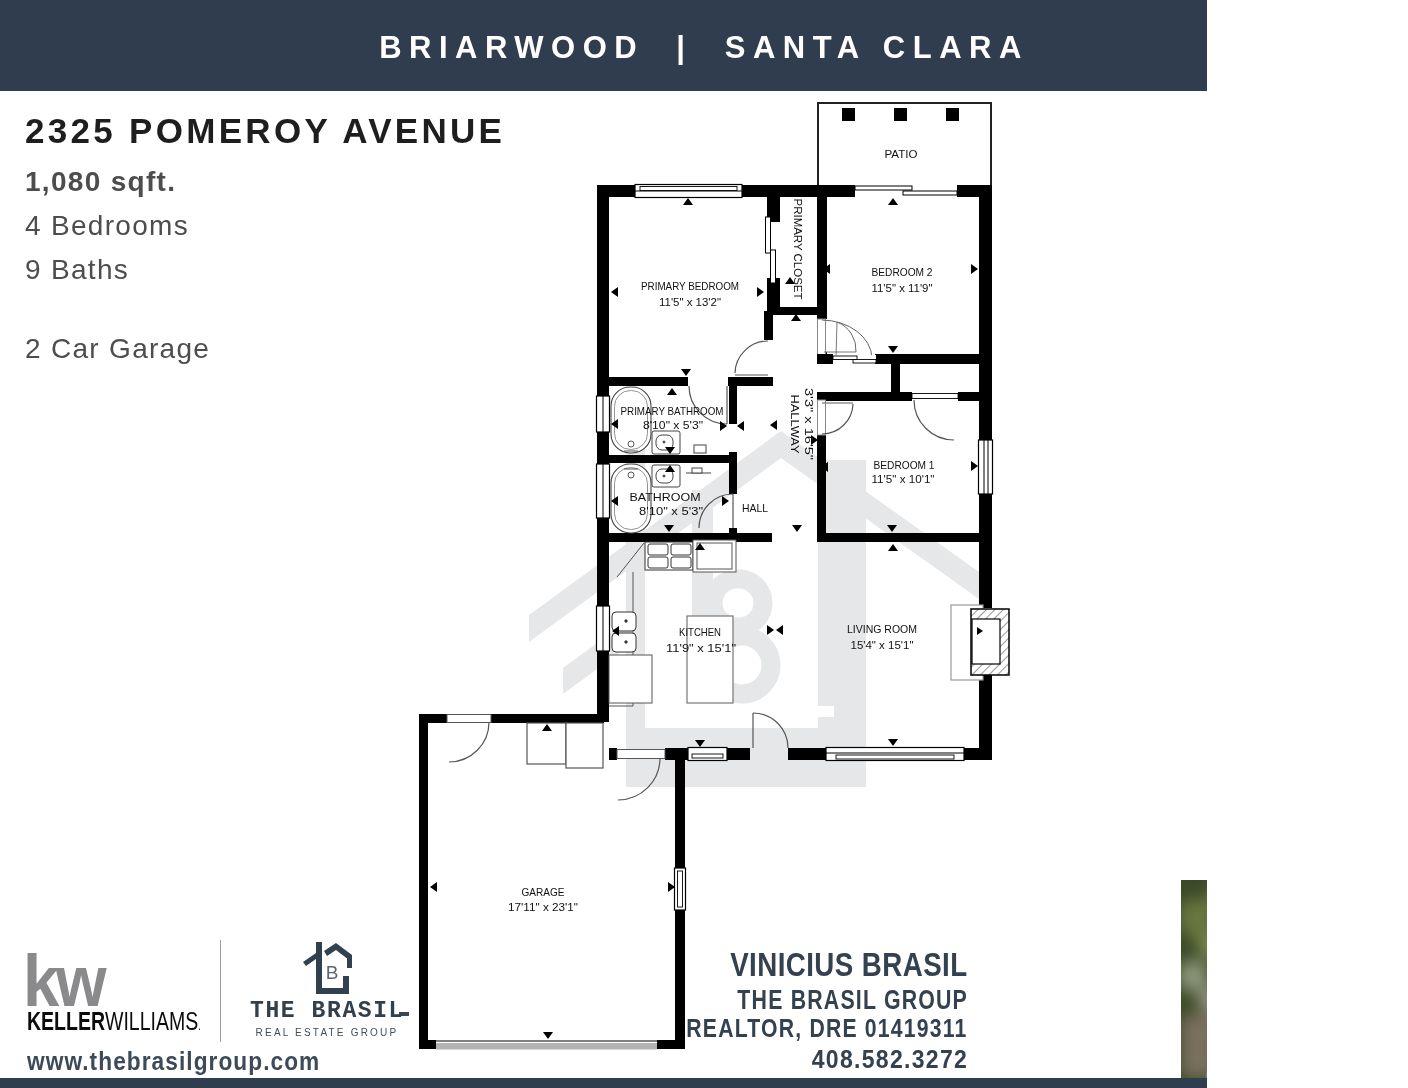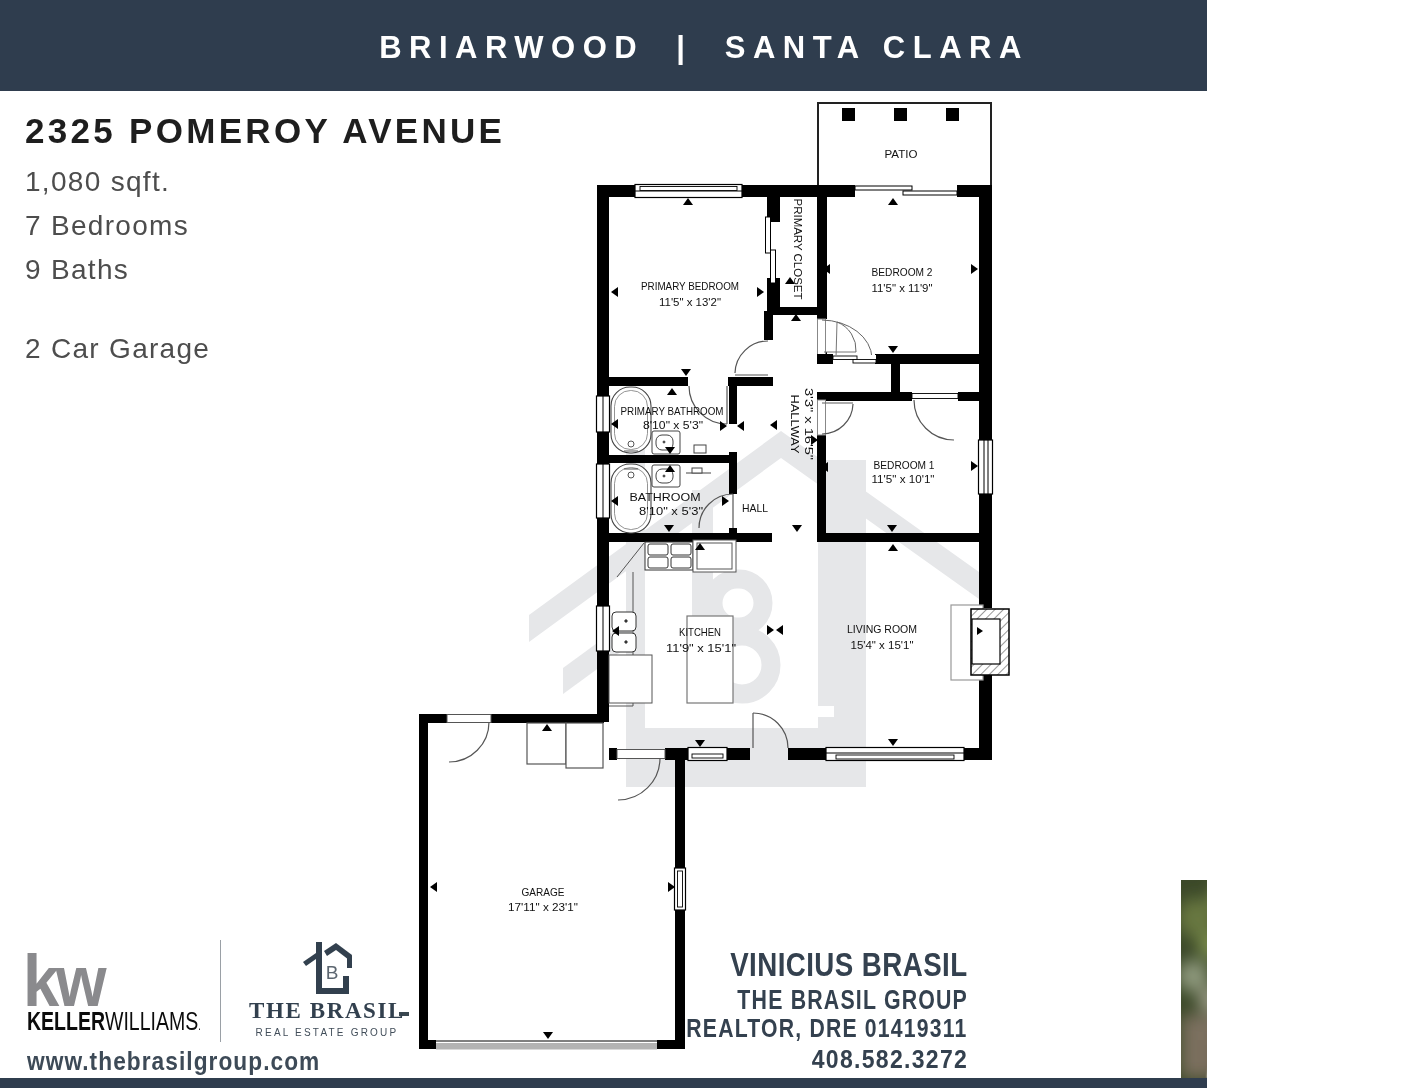--- a/index.html
+++ b/index.html
@@ -25,7 +25,7 @@
 
   <div class="addr">2325 POMEROY AVENUE</div>
 
-  <div class="spec" style="top:166px;">1,080 sqft.</div>
+  <div class="spec" style="top:166px;font-weight:bold;">1,080 sqft.</div>
 
   <div class="spec" style="top:210px;">7 Bedrooms</div>
 

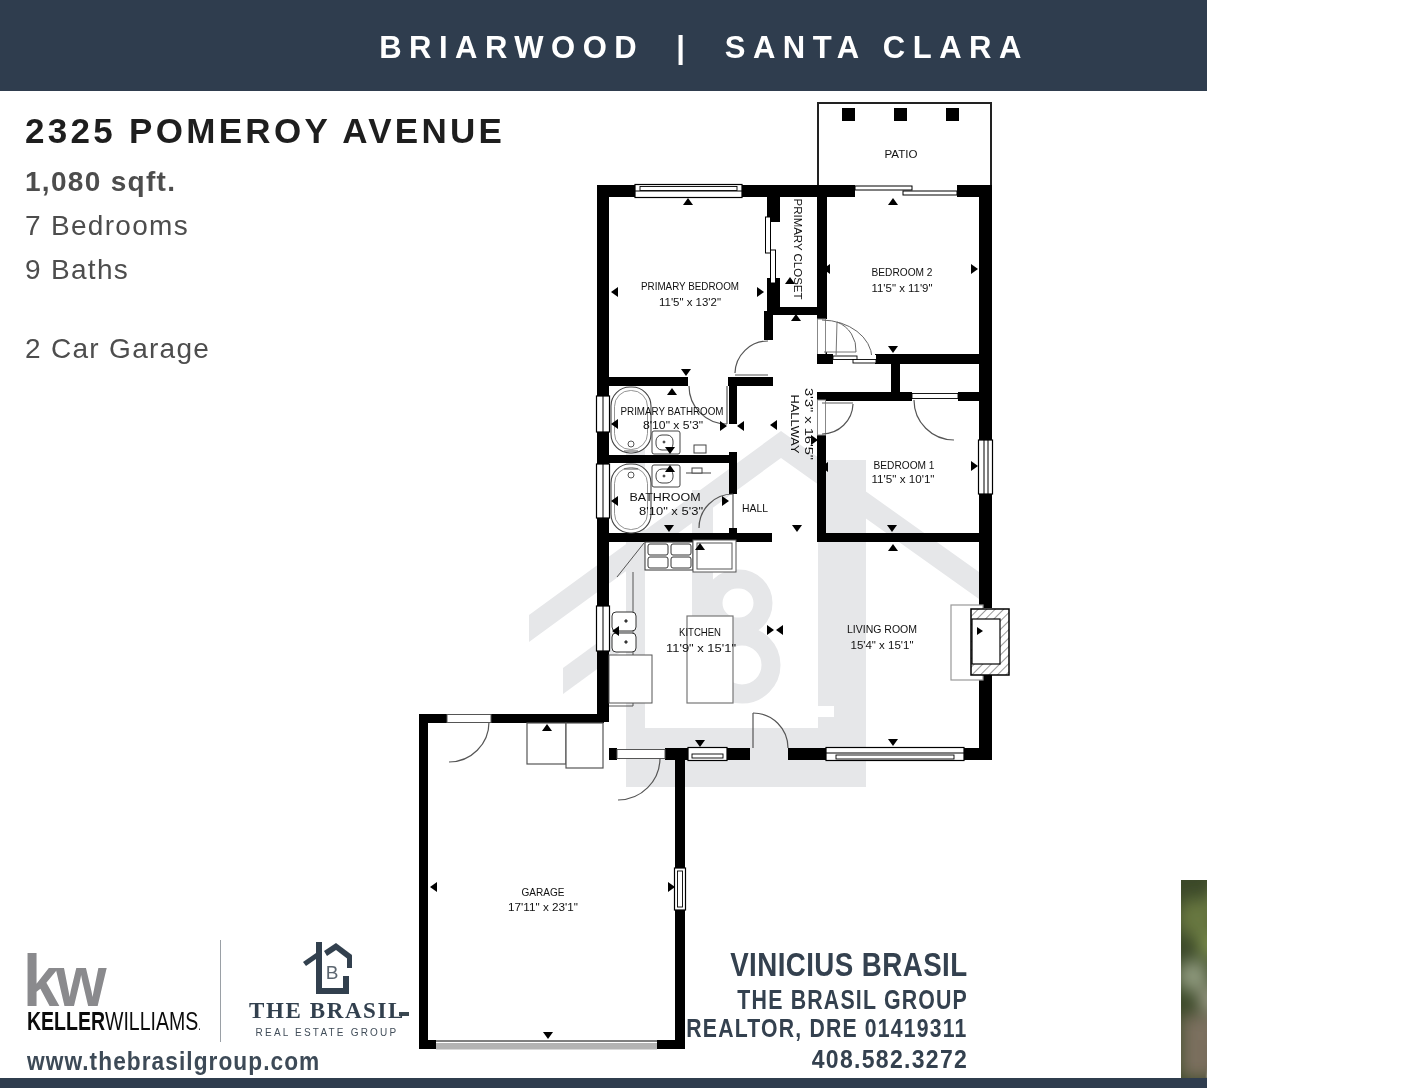--- a/index.html
+++ b/index.html
@@ -27,7 +27,7 @@
 
   <div class="spec" style="top:166px;font-weight:bold;">1,080 sqft.</div>
 
-  <div class="spec" style="top:210px;">7 Bedrooms</div>
+  <div class="spec" style="top:210px;">4 Bedrooms</div>
 
   <div class="spec" style="top:254px;">9 Baths</div>
 

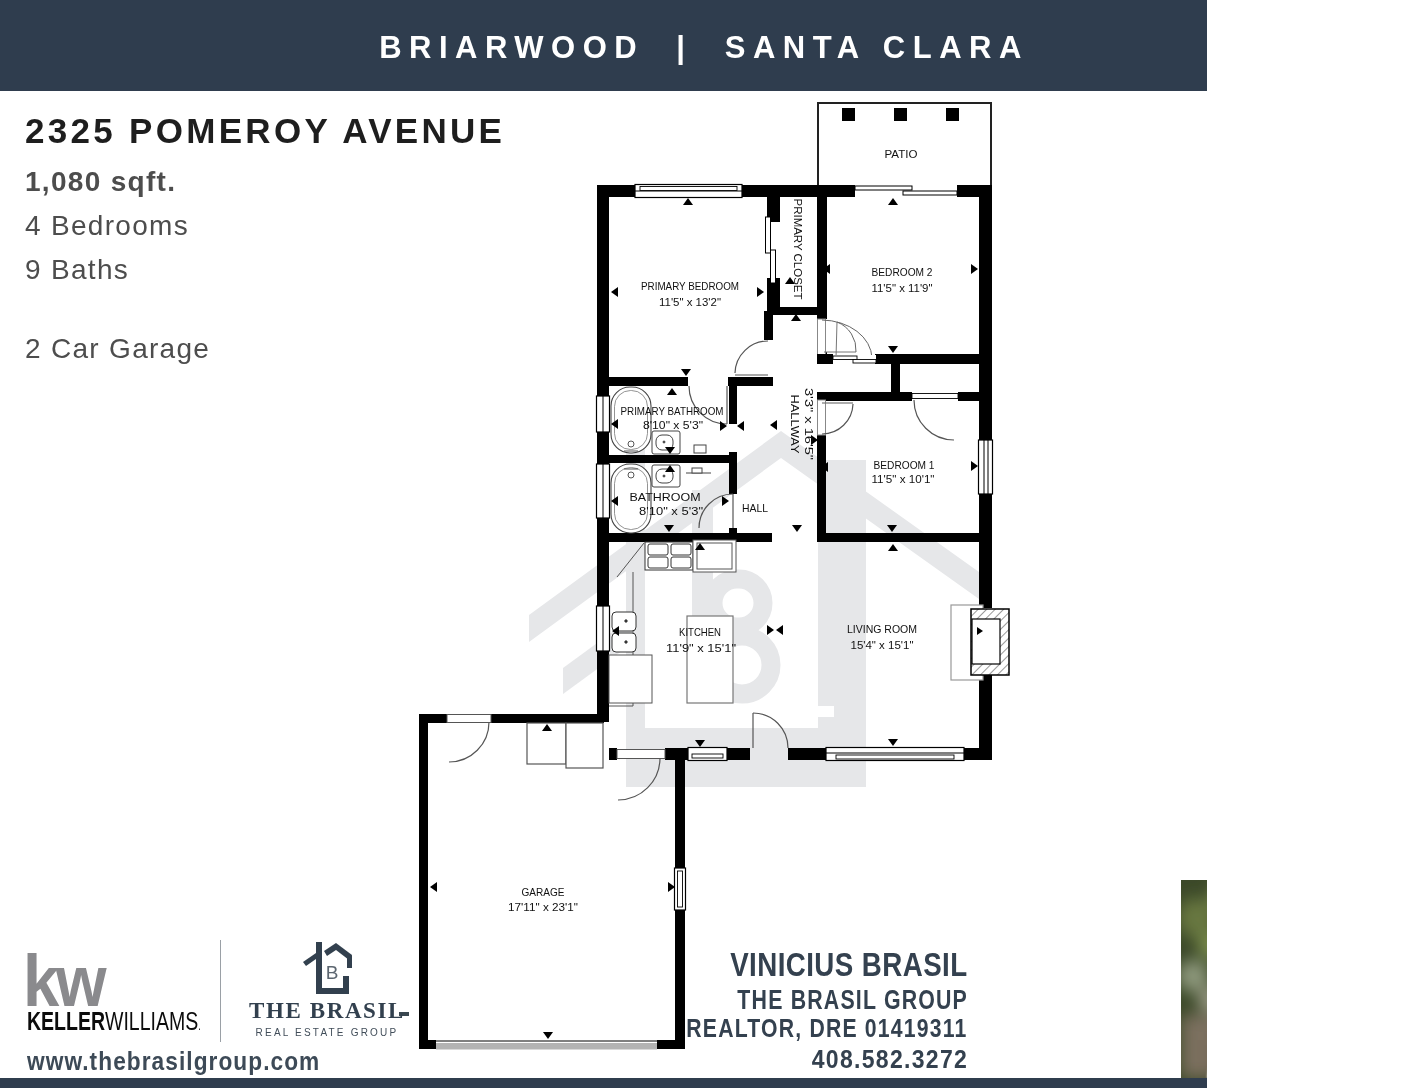--- a/index.html
+++ b/index.html
@@ -460,7 +460,7 @@
     <text x="31" y="41" font-size="19" fill="#5c6670" text-anchor="middle" font-family="Liberation Sans,sans-serif">B</text>
   </svg>
 
-  <div style="position:absolute;left:247px;top:998px;width:160px;text-align:center;color:#32404e;font-size:23px;font-weight:bold;letter-spacing:1.6px;white-space:nowrap;font-family:Liberation Serif, serif;">THE BRASIL</div>
+  <div style="position:absolute;left:247px;top:998px;width:160px;text-align:center;color:#32404e;font-size:23px;font-weight:bold;letter-spacing:1.6px;white-space:nowrap;font-family:Liberation Mono, monospace;">THE BRASIL</div>
 
   <div style="position:absolute;left:247px;top:1027px;width:160px;text-align:center;color:#414d59;font-size:10px;letter-spacing:2.2px;white-space:nowrap;font-family:'Liberation Sans',sans-serif;">REAL ESTATE GROUP</div>
 

